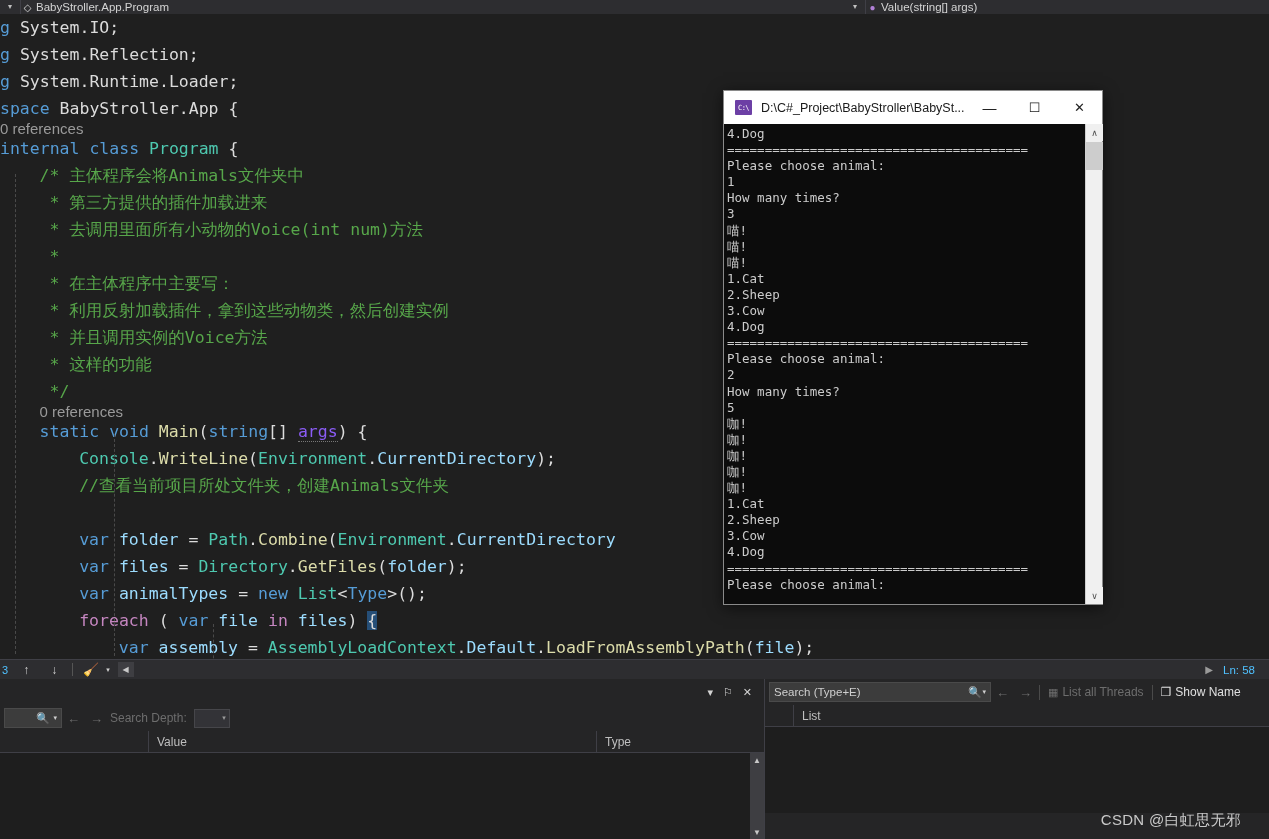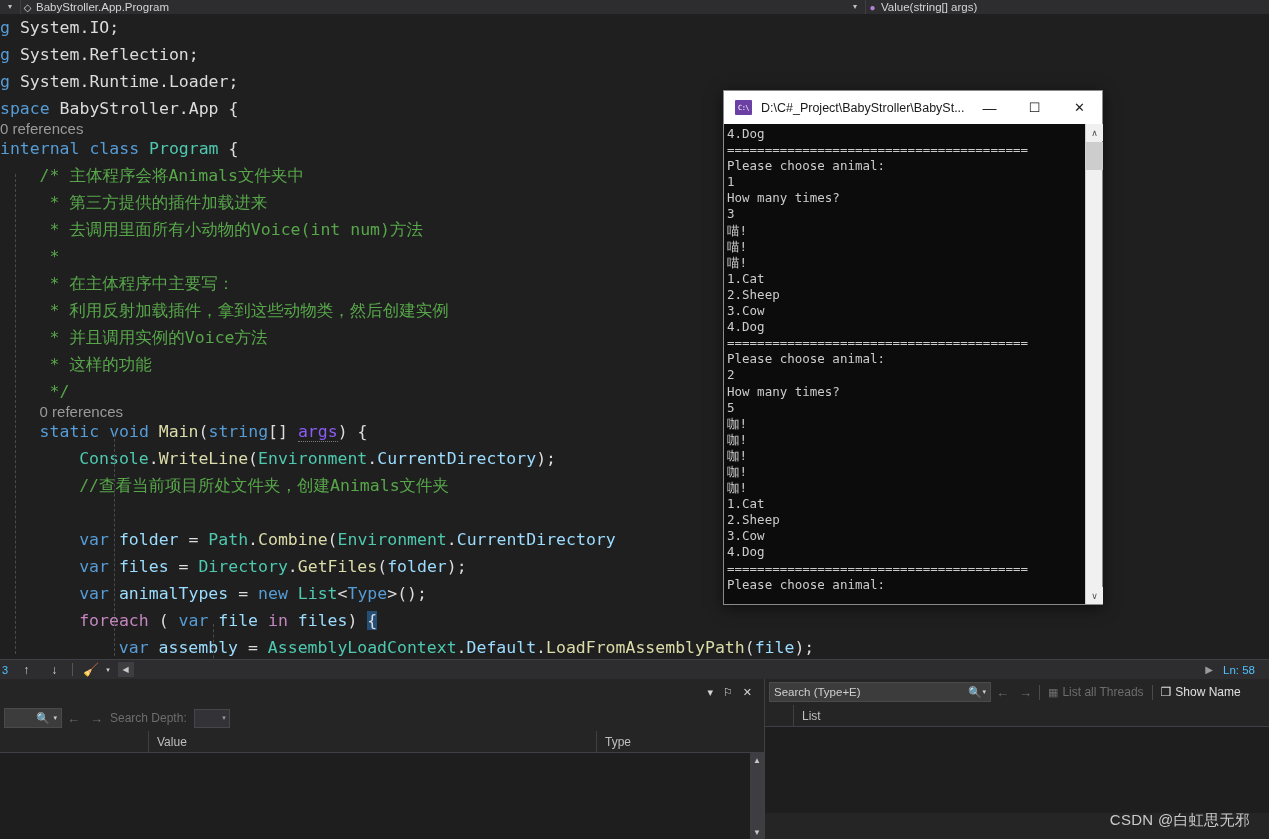--- a/index.html
+++ b/index.html
@@ -204,7 +204,7 @@
 
   
   .watermark {
-    position: absolute; right: 19px; bottom: 9px;
+    position: absolute; right: 28px; bottom: 9px;
     font-size: 15px; color: #c9c9c9; letter-spacing: 0.3px;
     font-family: "Liberation Sans", sans-serif;
   }

